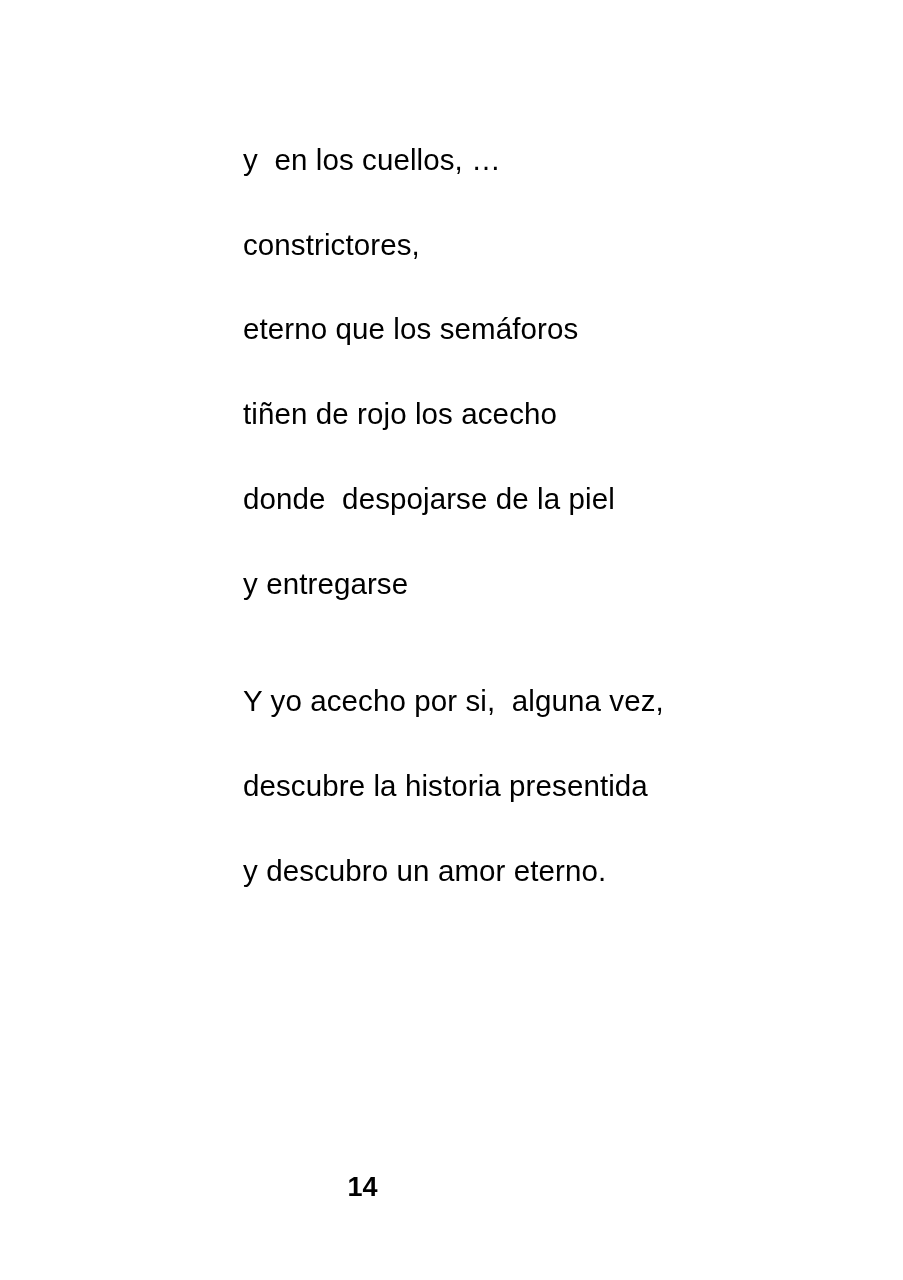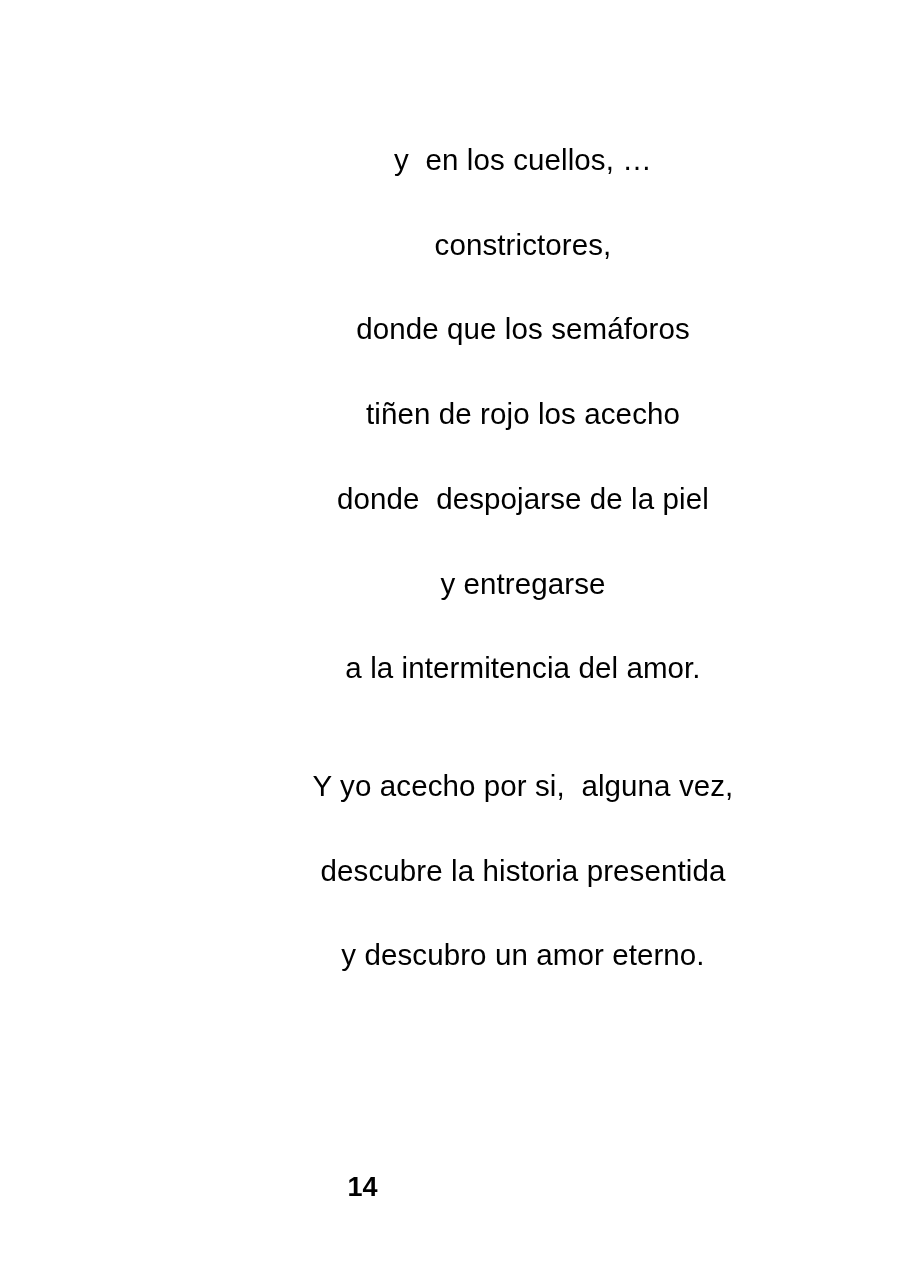--- a/index.html
+++ b/index.html
@@ -40,7 +40,6 @@
     white-space: pre;
     letter-spacing: 0.1px;
     font-weight: 400;
-    text-align: center;
   }
   .page-number {
     position: absolute;

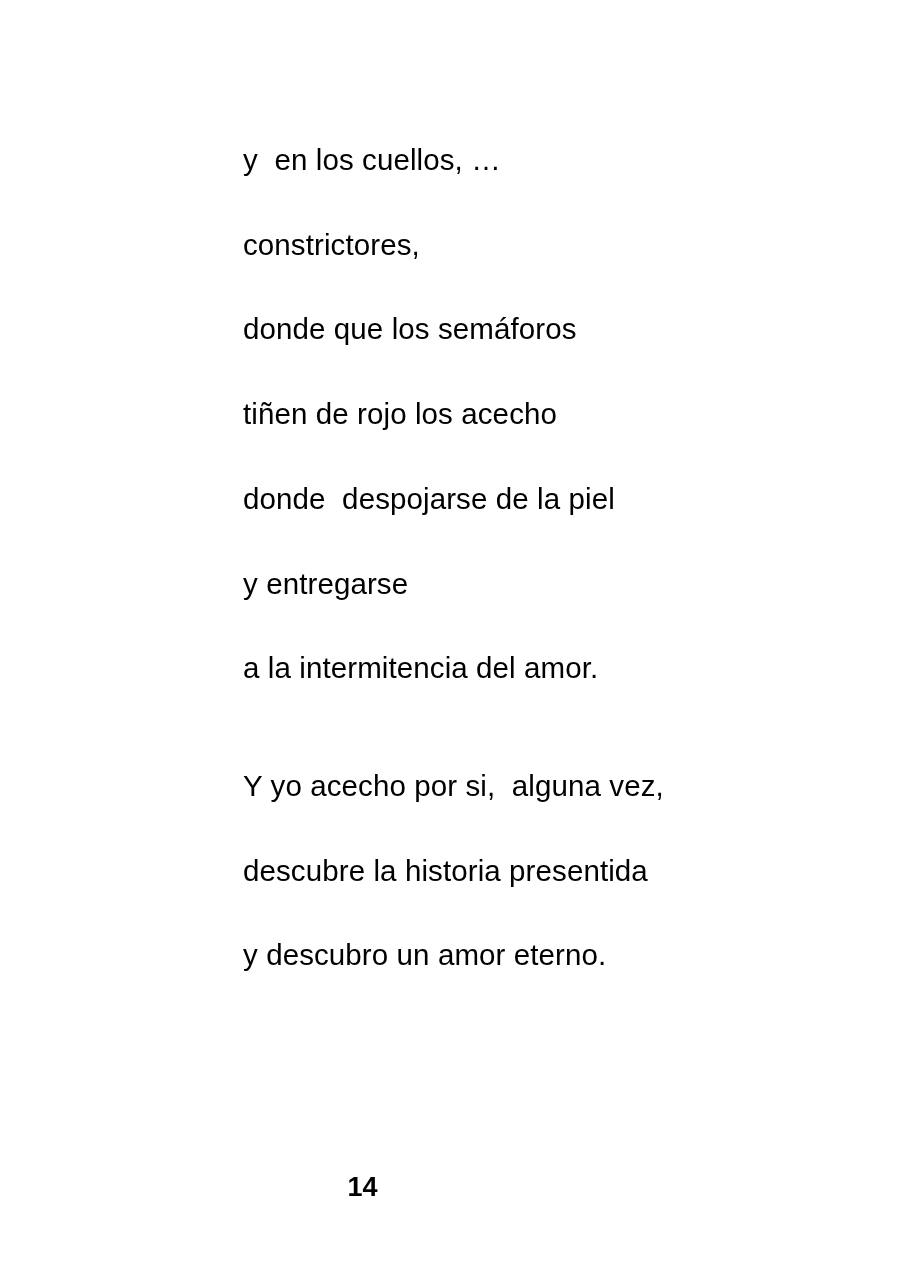--- a/index.html
+++ b/index.html
@@ -61,7 +61,7 @@
     <div class="stanza">
       <div class="line">y  en los cuellos, …</div>
       <div class="line">constrictores,</div>
-      <div class="line">donde que los semáforos</div>
+      <div class="line">eterno que los semáforos</div>
       <div class="line">tiñen de rojo los acecho</div>
       <div class="line">donde  despojarse de la piel</div>
       <div class="line">y entregarse</div>

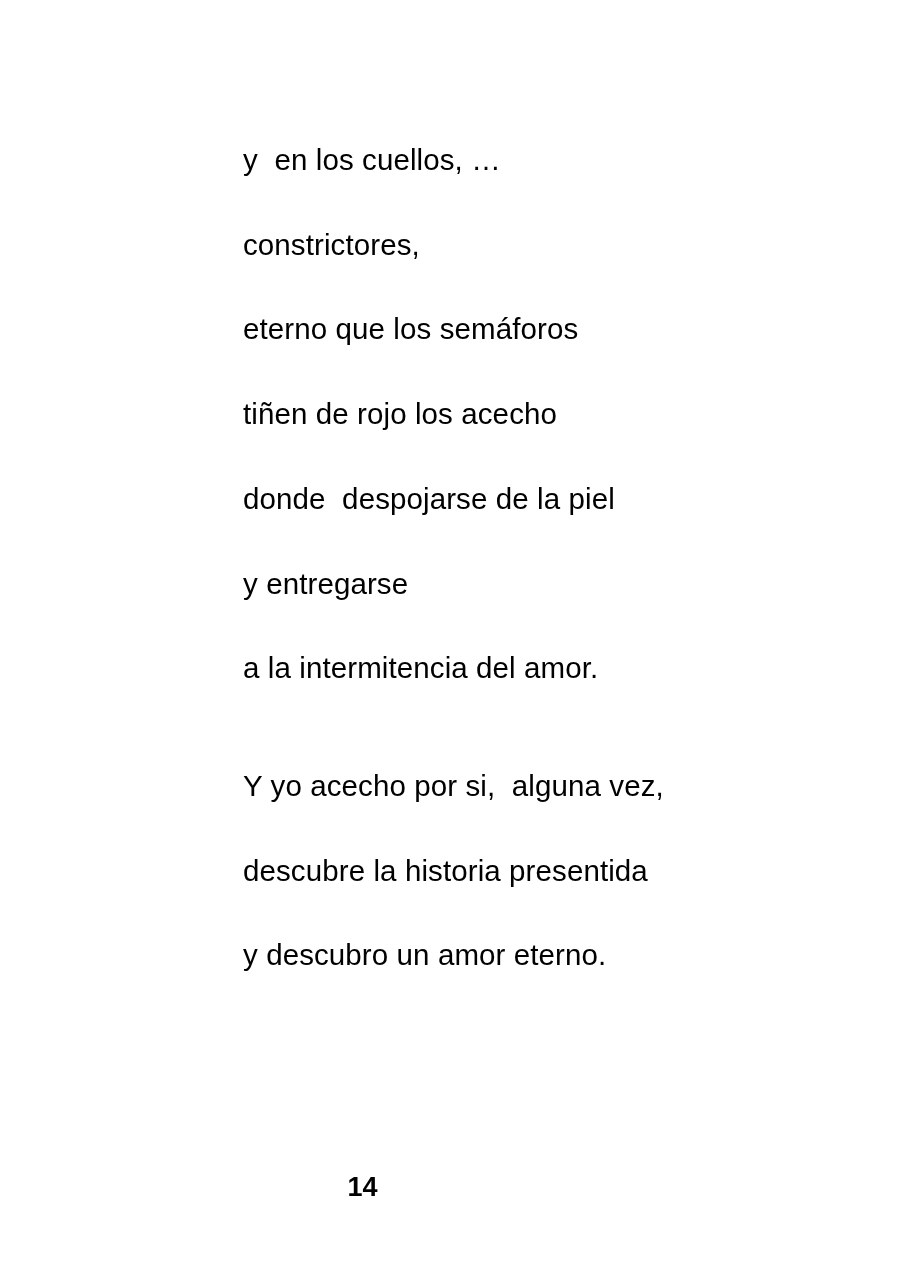--- a/index.html
+++ b/index.html
@@ -65,7 +65,6 @@
       <div class="line">tiñen de rojo los acecho</div>
       <div class="line">donde  despojarse de la piel</div>
       <div class="line">y entregarse</div>
-      <div class="line">a la intermitencia del amor.</div>
     </div>
 
     <div class="stanza">

